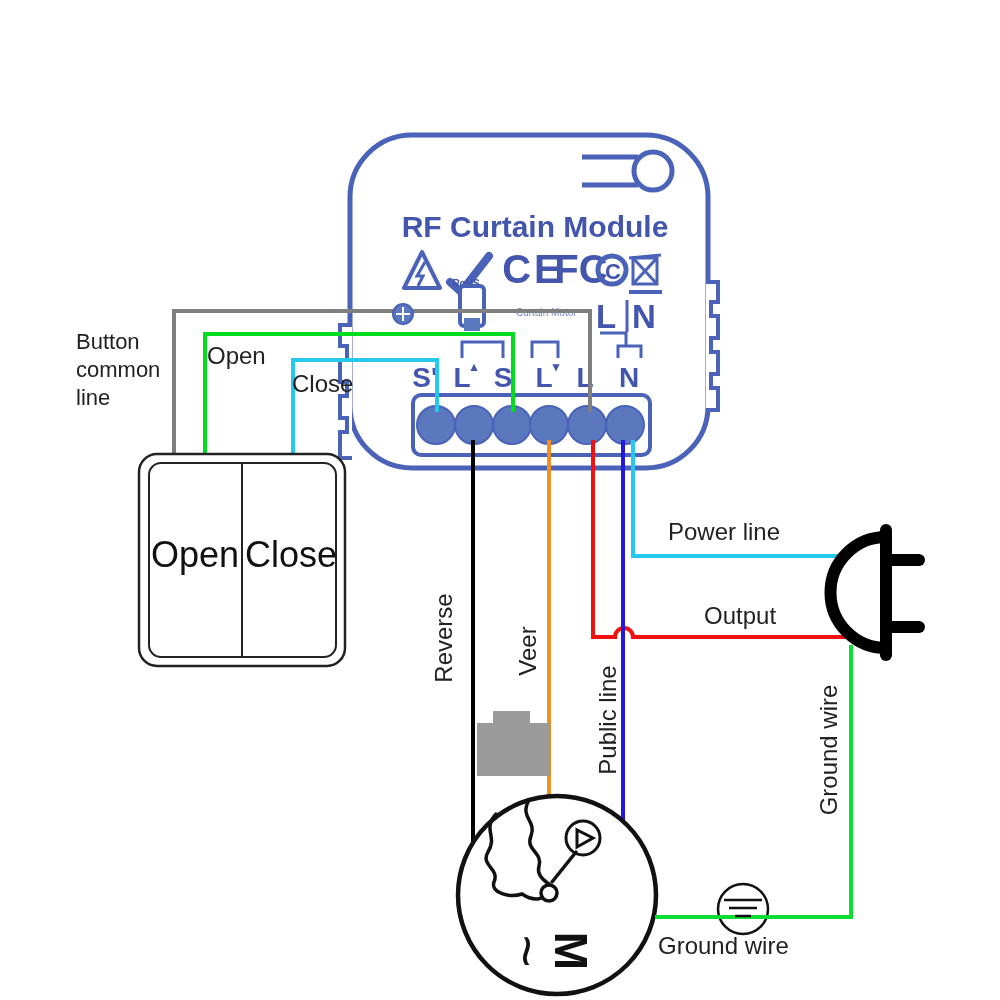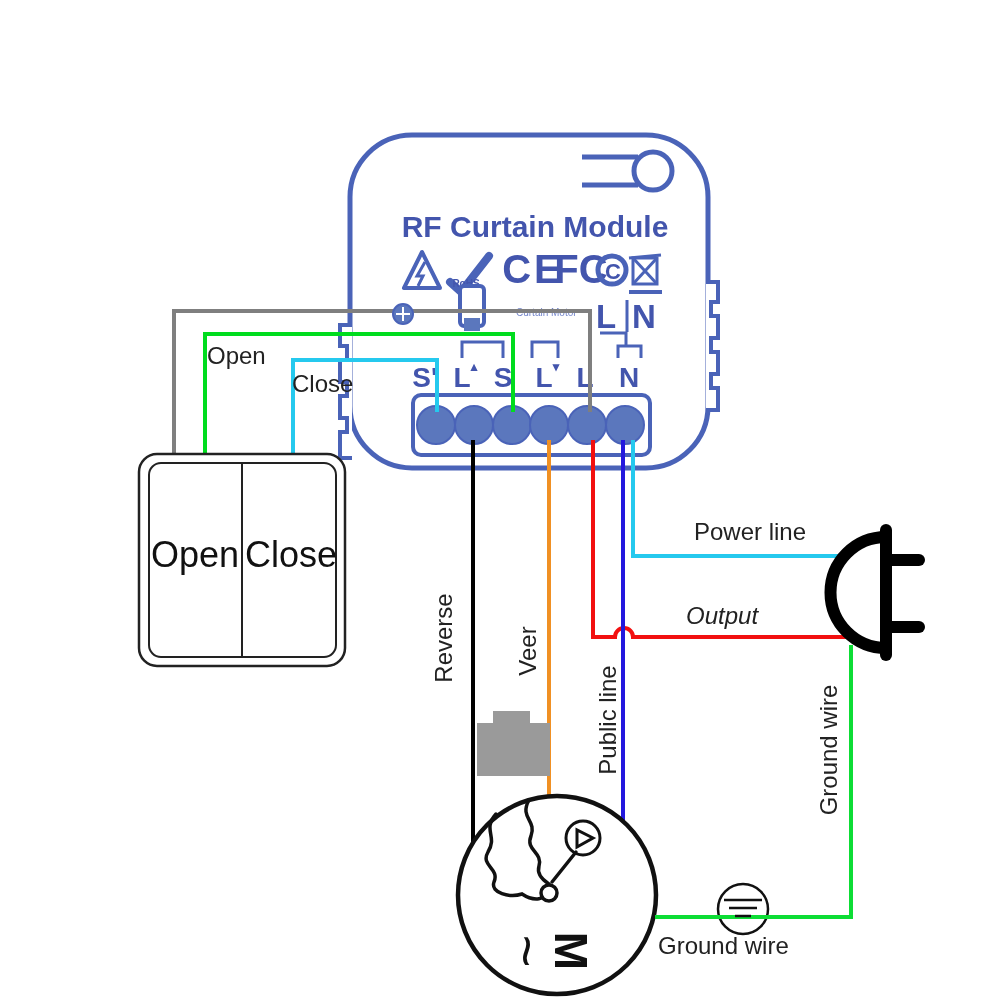--- a/index.html
+++ b/index.html
@@ -157,6 +157,7 @@
     </g>
   </svg>
 
+  <div class="lbl-sm" style="left:76px;top:328px;">Button common line</div>
   <div class="lbl" style="left:207px;top:342px;">Open</div>
   <div class="lbl" style="left:292px;top:370px;">Close</div>
   <div class="lbl" style="left:694px;top:518px;">Power line</div>

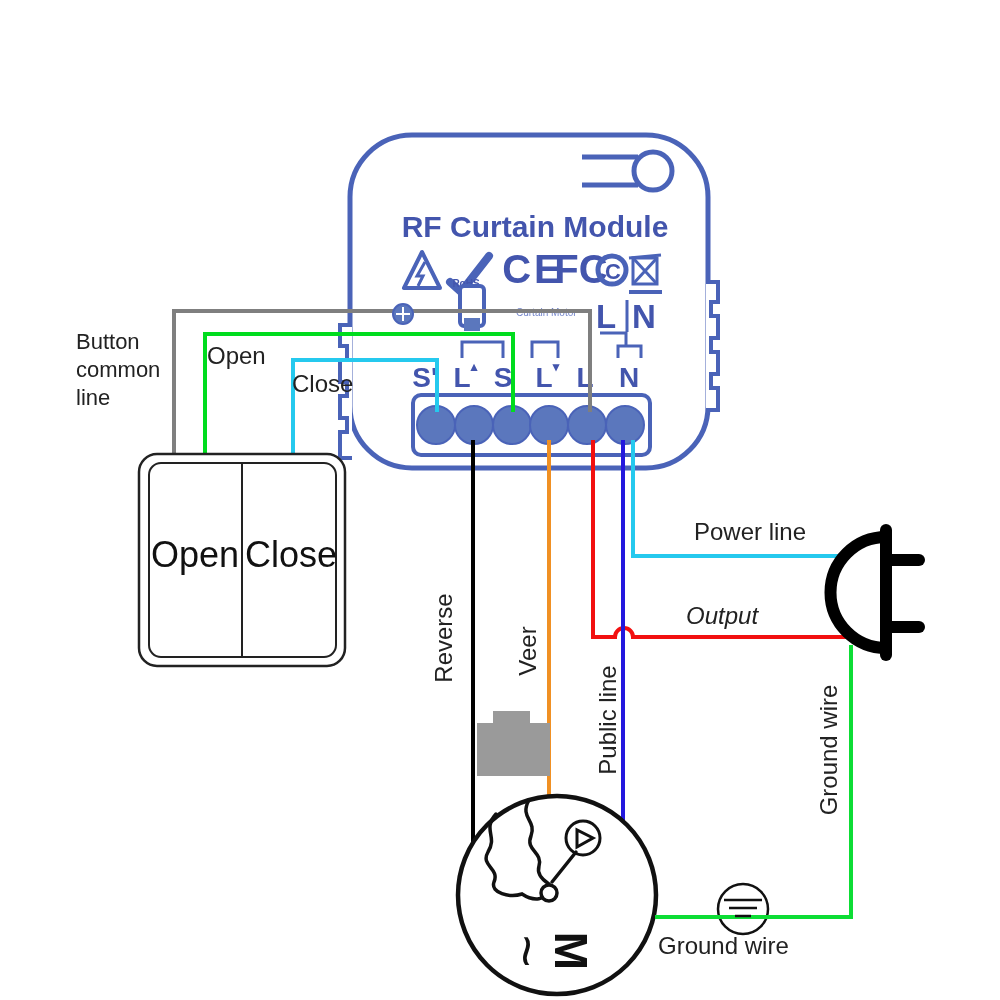--- a/index.html
+++ b/index.html
@@ -160,7 +160,7 @@
   <div class="lbl-sm" style="left:76px;top:328px;">Button common line</div>
   <div class="lbl" style="left:207px;top:342px;">Open</div>
   <div class="lbl" style="left:292px;top:370px;">Close</div>
-  <div class="lbl" style="left:694px;top:518px;">Power line</div>
+  <div class="lbl" style="left:668px;top:518px;">Power line</div>
   <div class="lbl" style="left:686px;top:602px;font-style:italic;">Output</div>
   <div class="lbl" style="left:658px;top:932px;">Ground wire</div>
   <div class="vlbl" style="left:444px;top:638px;">Reverse</div>

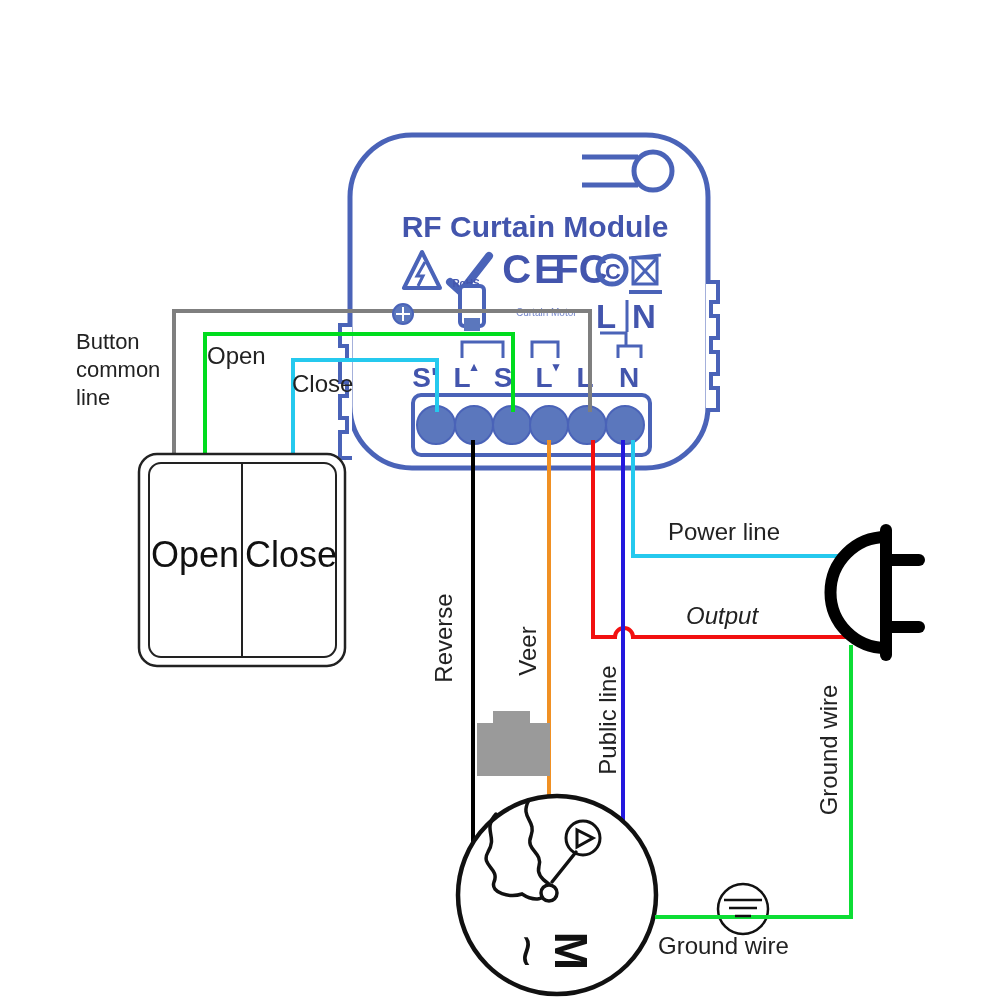--- a/index.html
+++ b/index.html
@@ -161,7 +161,7 @@
   <div class="lbl" style="left:207px;top:342px;">Open</div>
   <div class="lbl" style="left:292px;top:370px;">Close</div>
   <div class="lbl" style="left:668px;top:518px;">Power line</div>
-  <div class="lbl" style="left:686px;top:602px;font-style:italic;">Output</div>
+  <div class="lbl" style="left:704px;top:602px;">Output</div>
   <div class="lbl" style="left:658px;top:932px;">Ground wire</div>
   <div class="vlbl" style="left:444px;top:638px;">Reverse</div>
   <div class="vlbl" style="left:528px;top:651px;">Veer</div>

